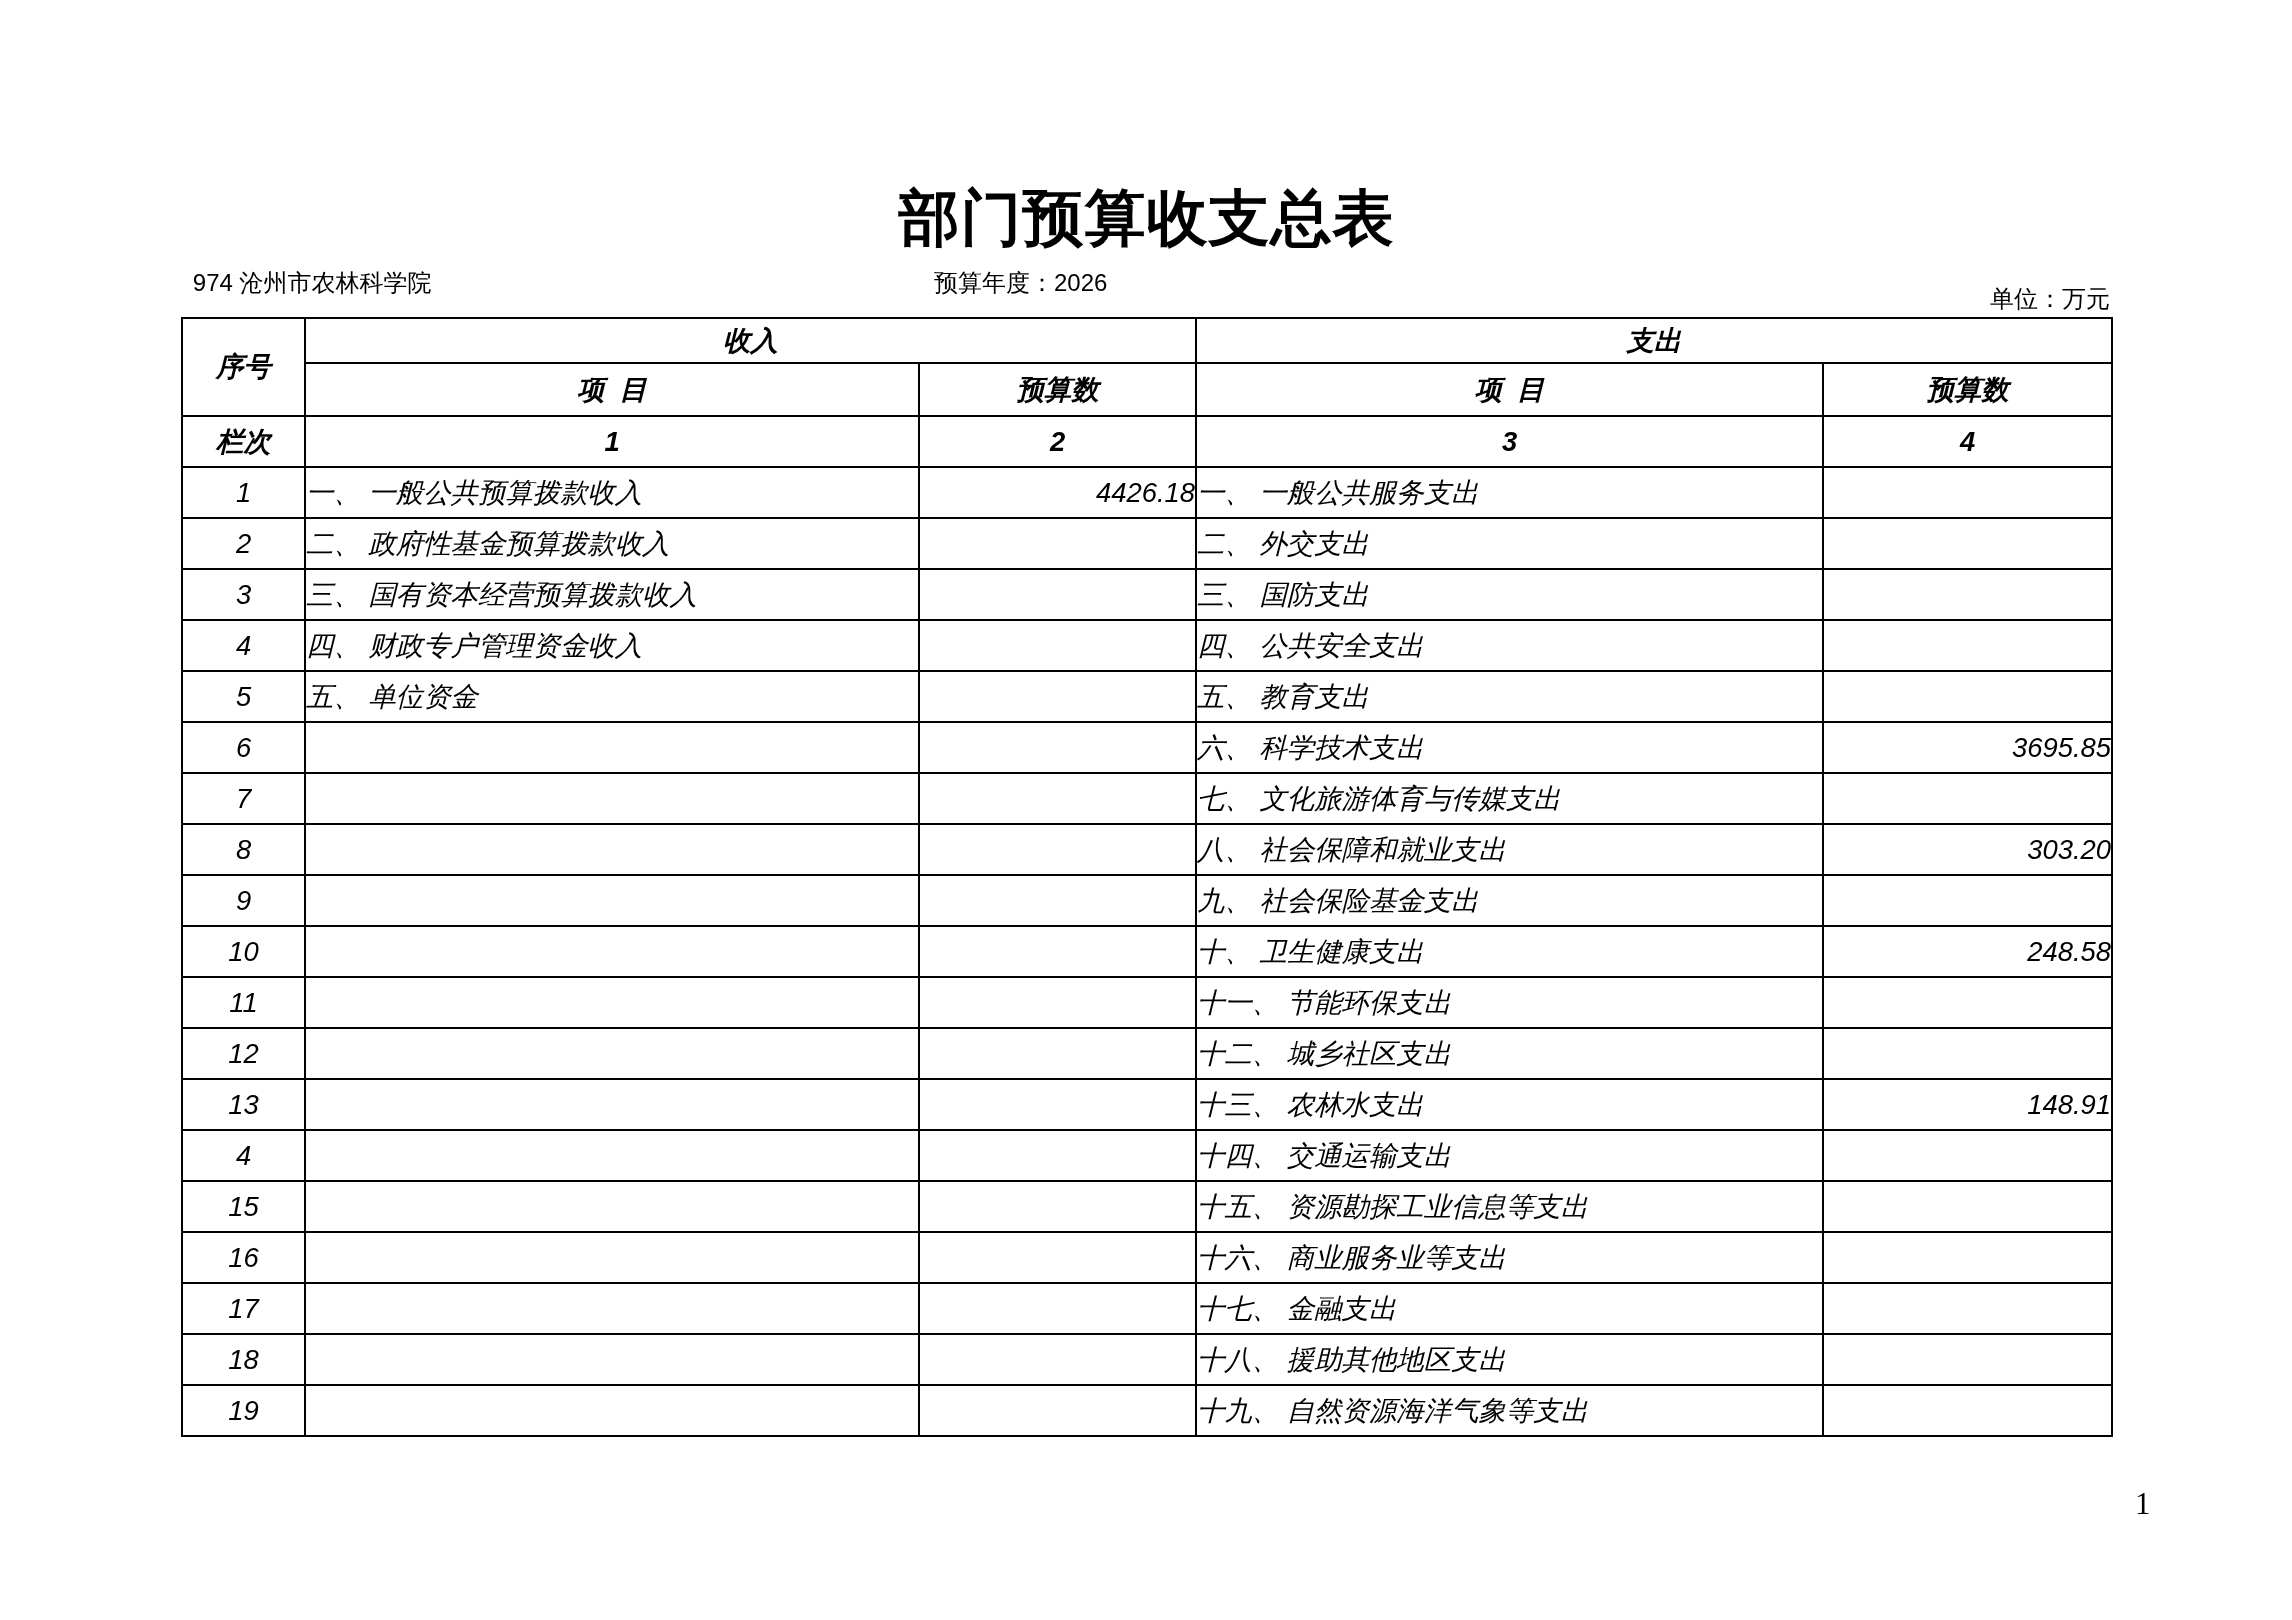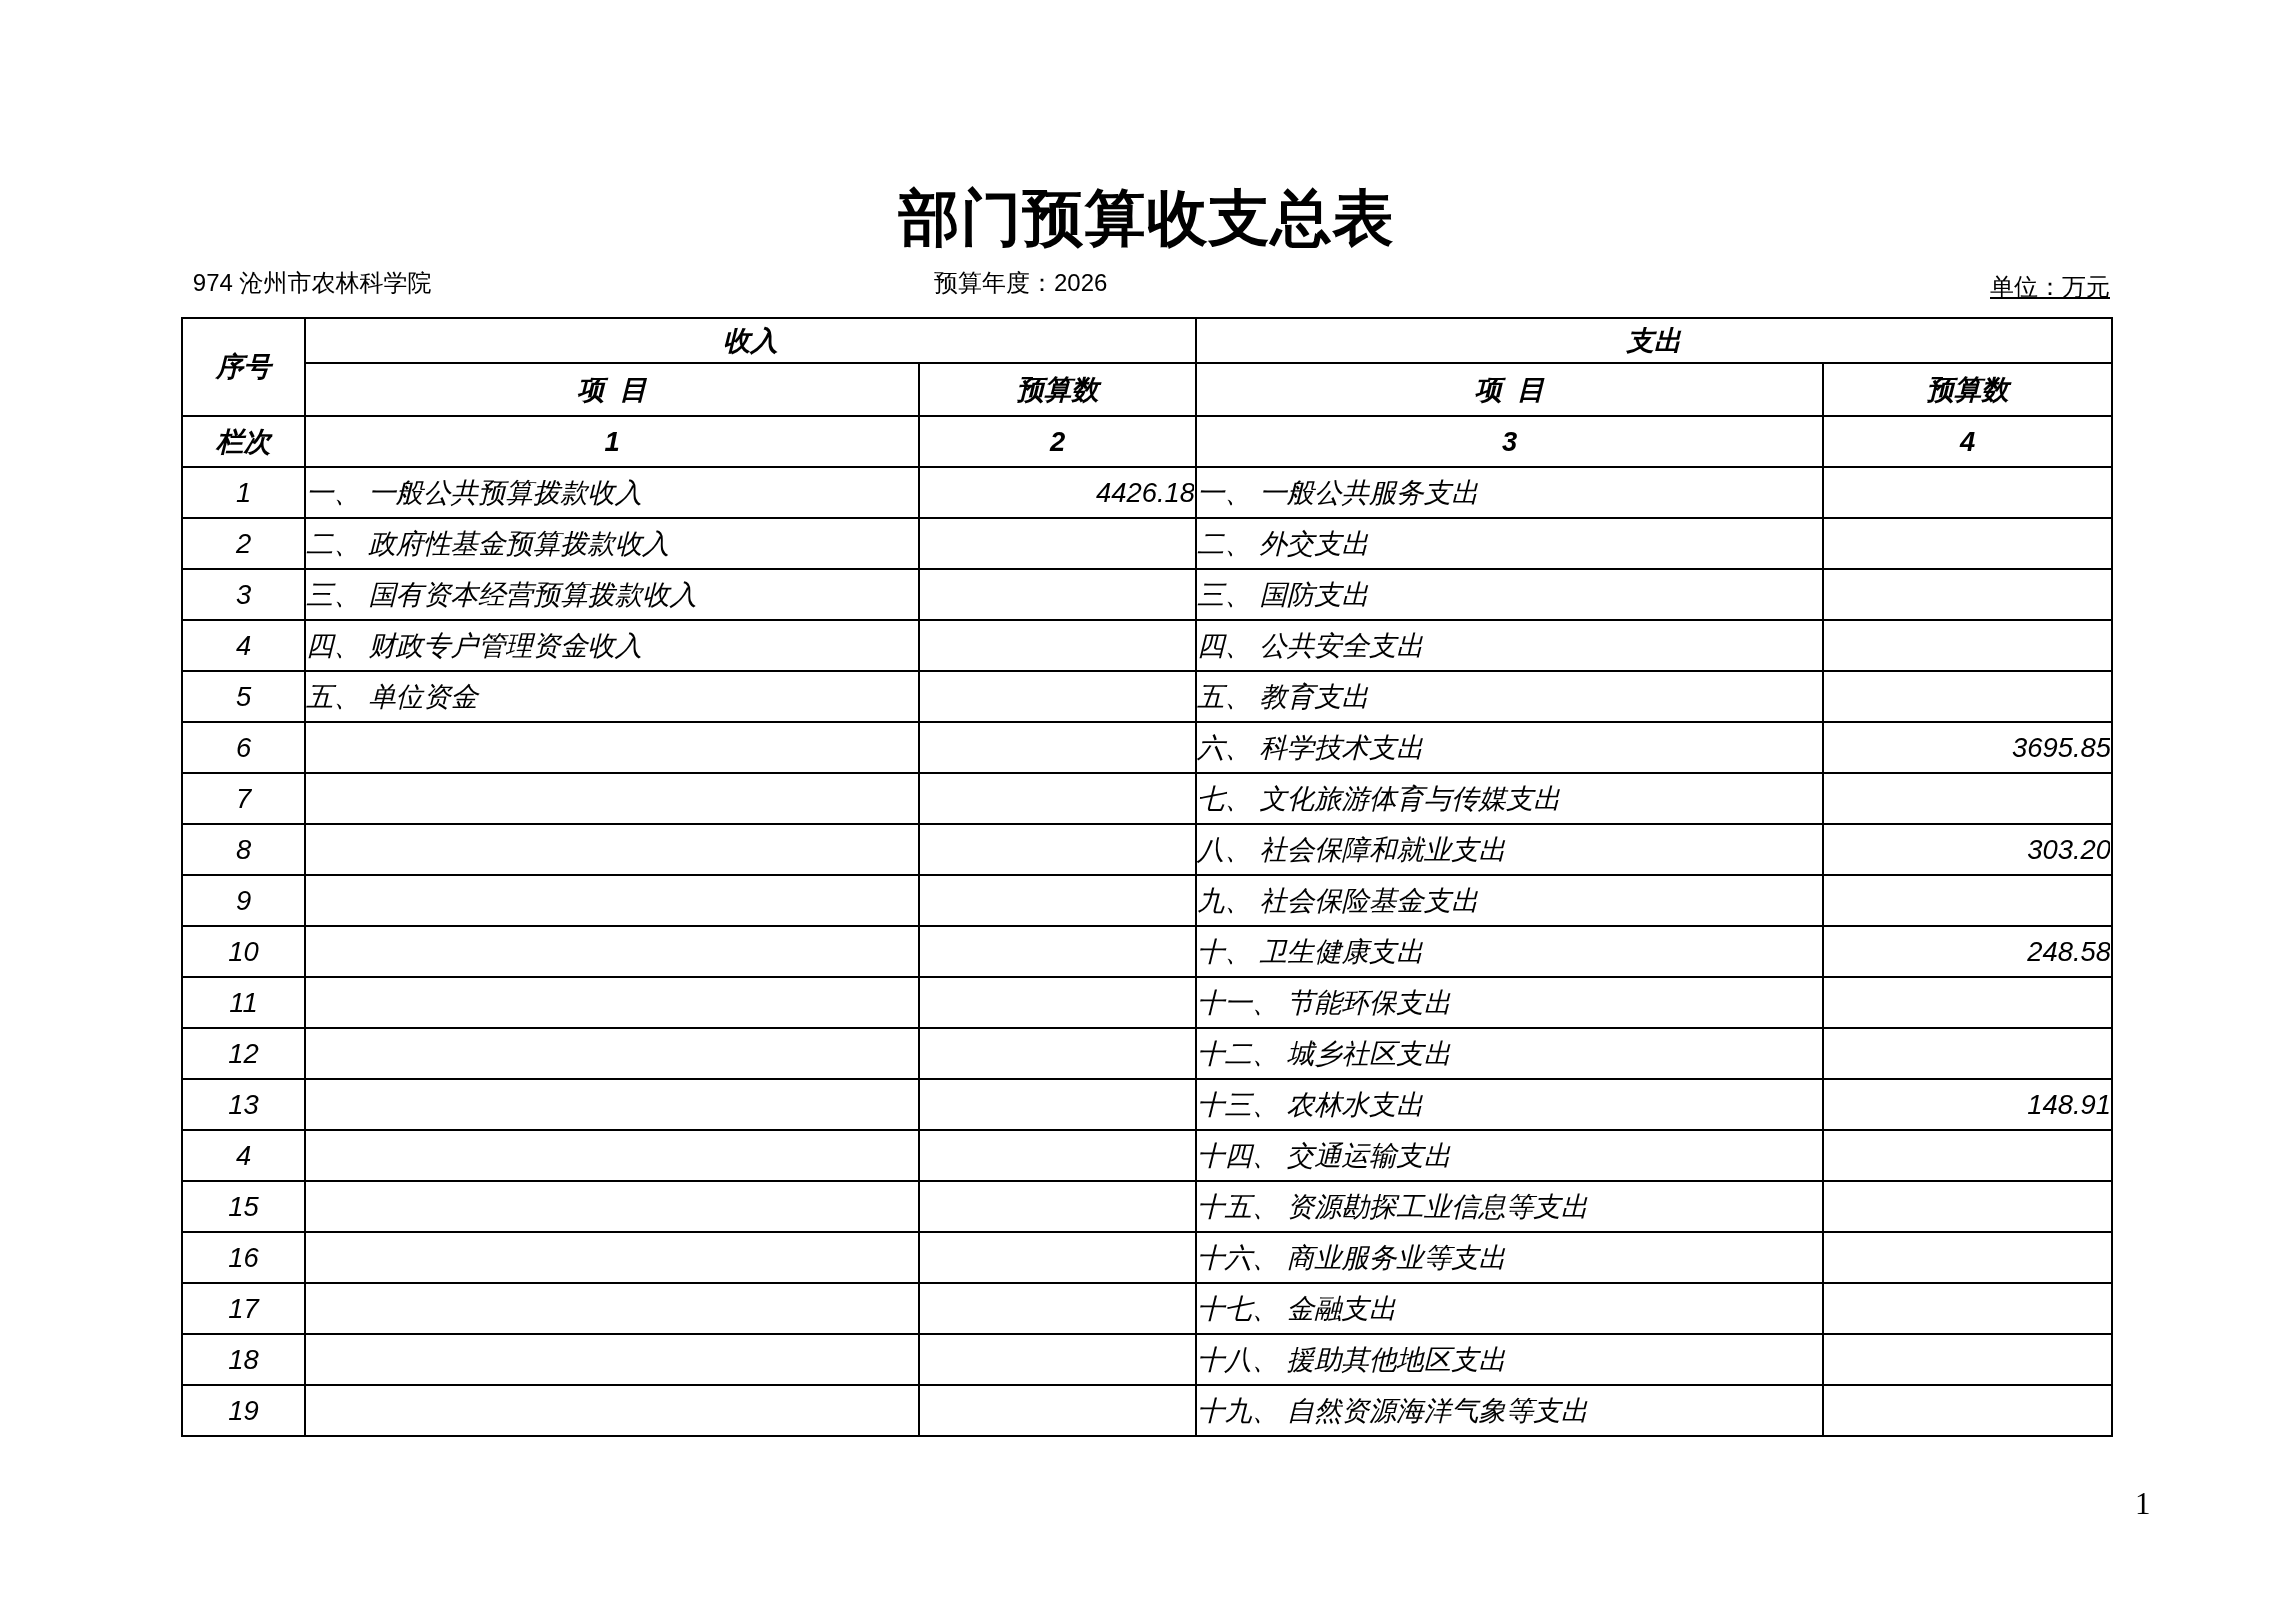--- a/index.html
+++ b/index.html
@@ -27,7 +27,7 @@
   }
   .meta-org  { position:absolute; left:11.8px; top:0; white-space:pre; }
   .meta-year { position:absolute; left:753px; top:0; white-space:pre; }
-  .meta-unit { position:absolute; right:2px; top:4px; white-space:pre;text-decoration:underline; }
+  .meta-unit { position:absolute; right:2px; top:16px; white-space:pre; }
 
   table.budget {
     position:absolute;

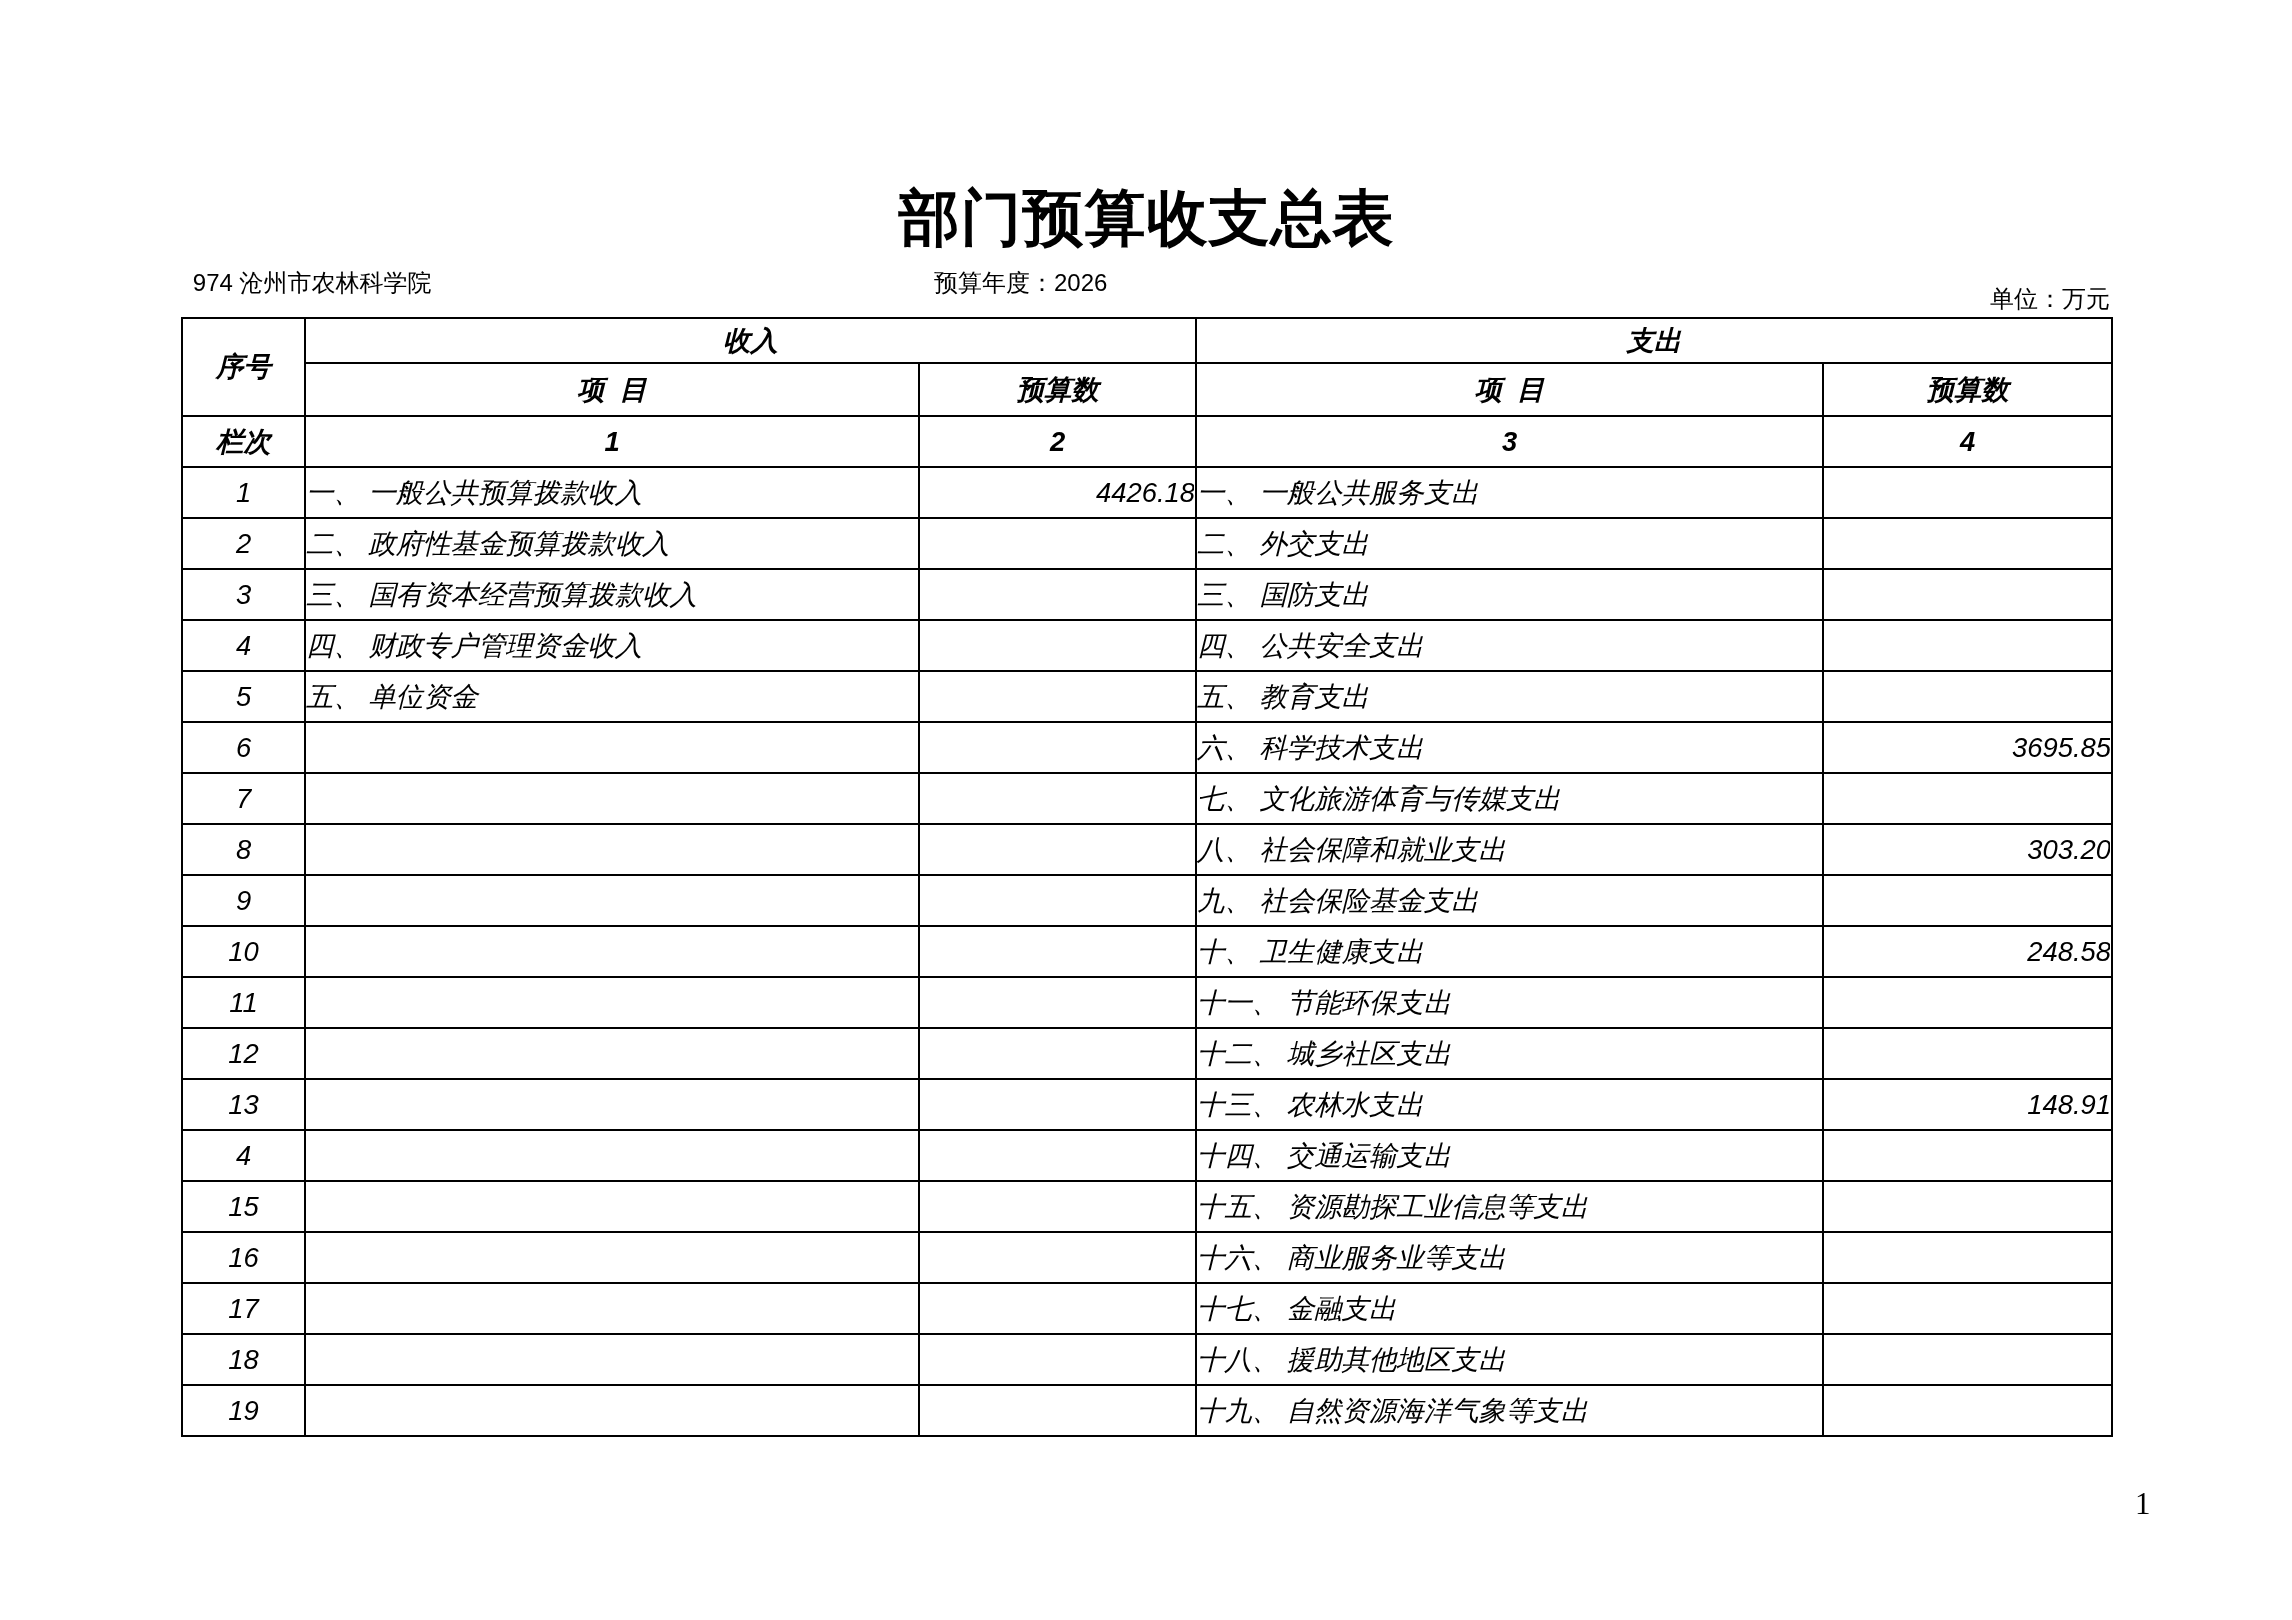--- a/index.html
+++ b/index.html
@@ -61,7 +61,7 @@
   table.budget tbody td { height:49px; }
   td.c-sn   { text-align:center; }
   td.c-item { text-align:left; padding-left:9.8px; white-space:pre;margin-left:42px; }
-  td.c-num  { text-align:right; padding-right:9.8px; white-space:pre;border-radius:15px; }
+  td.c-num  { text-align:right; padding-right:9.8px; white-space:pre; }
 
   .page-number {
     position:absolute;

